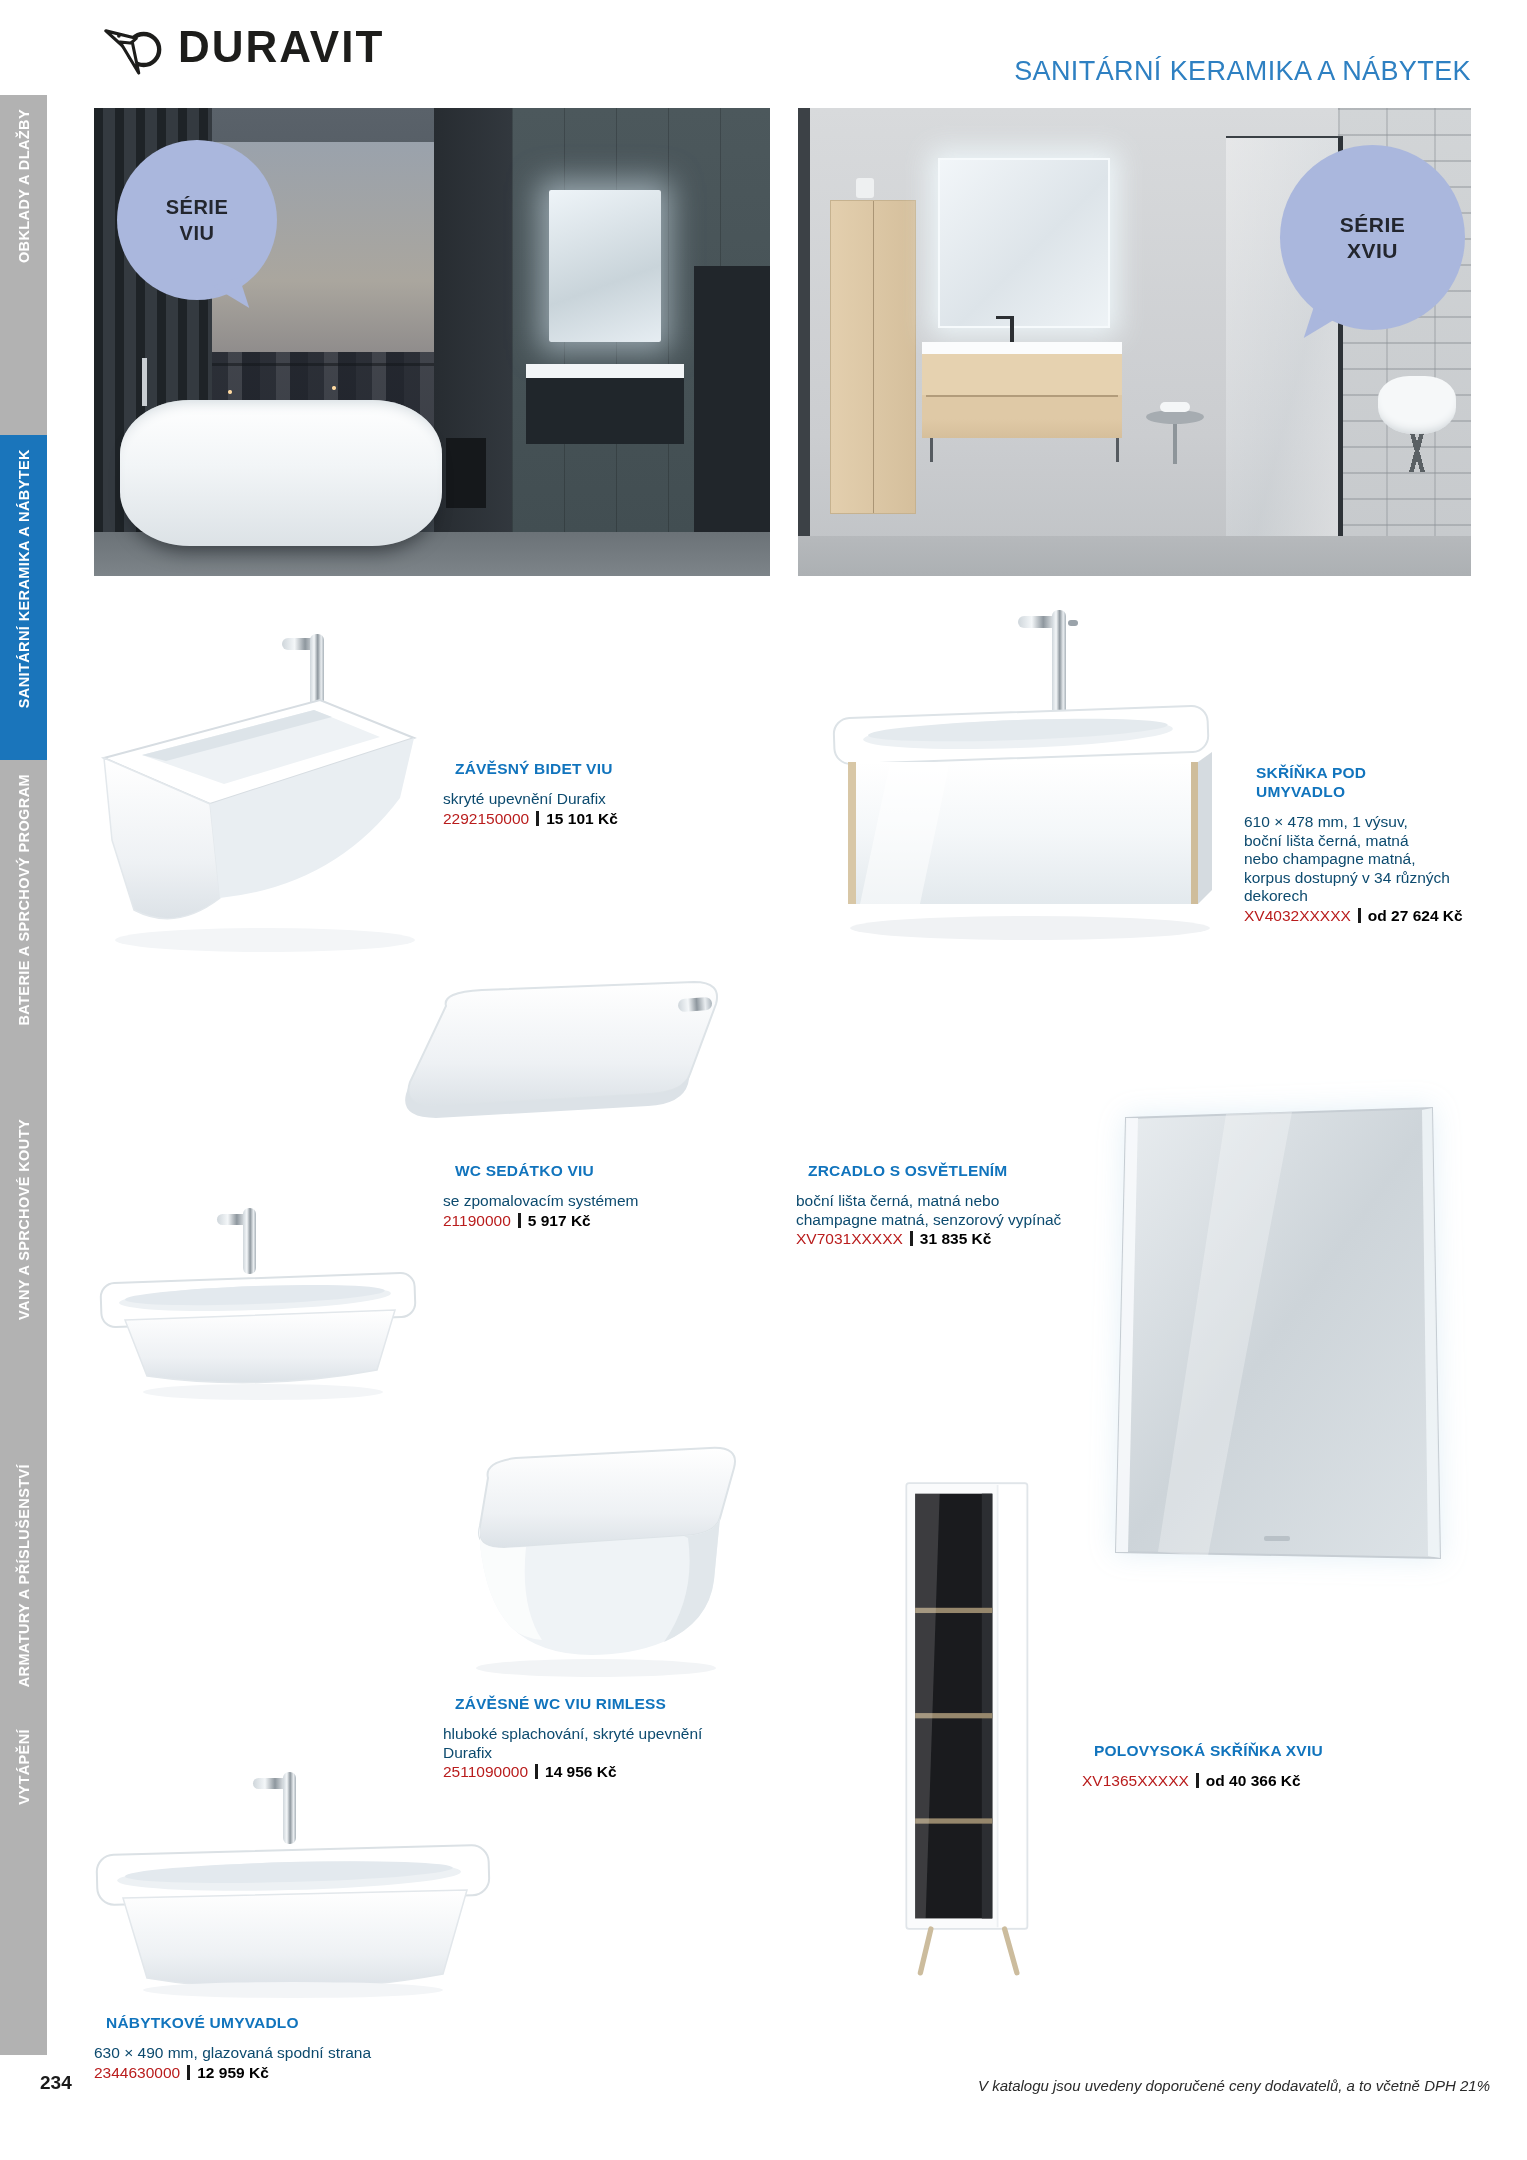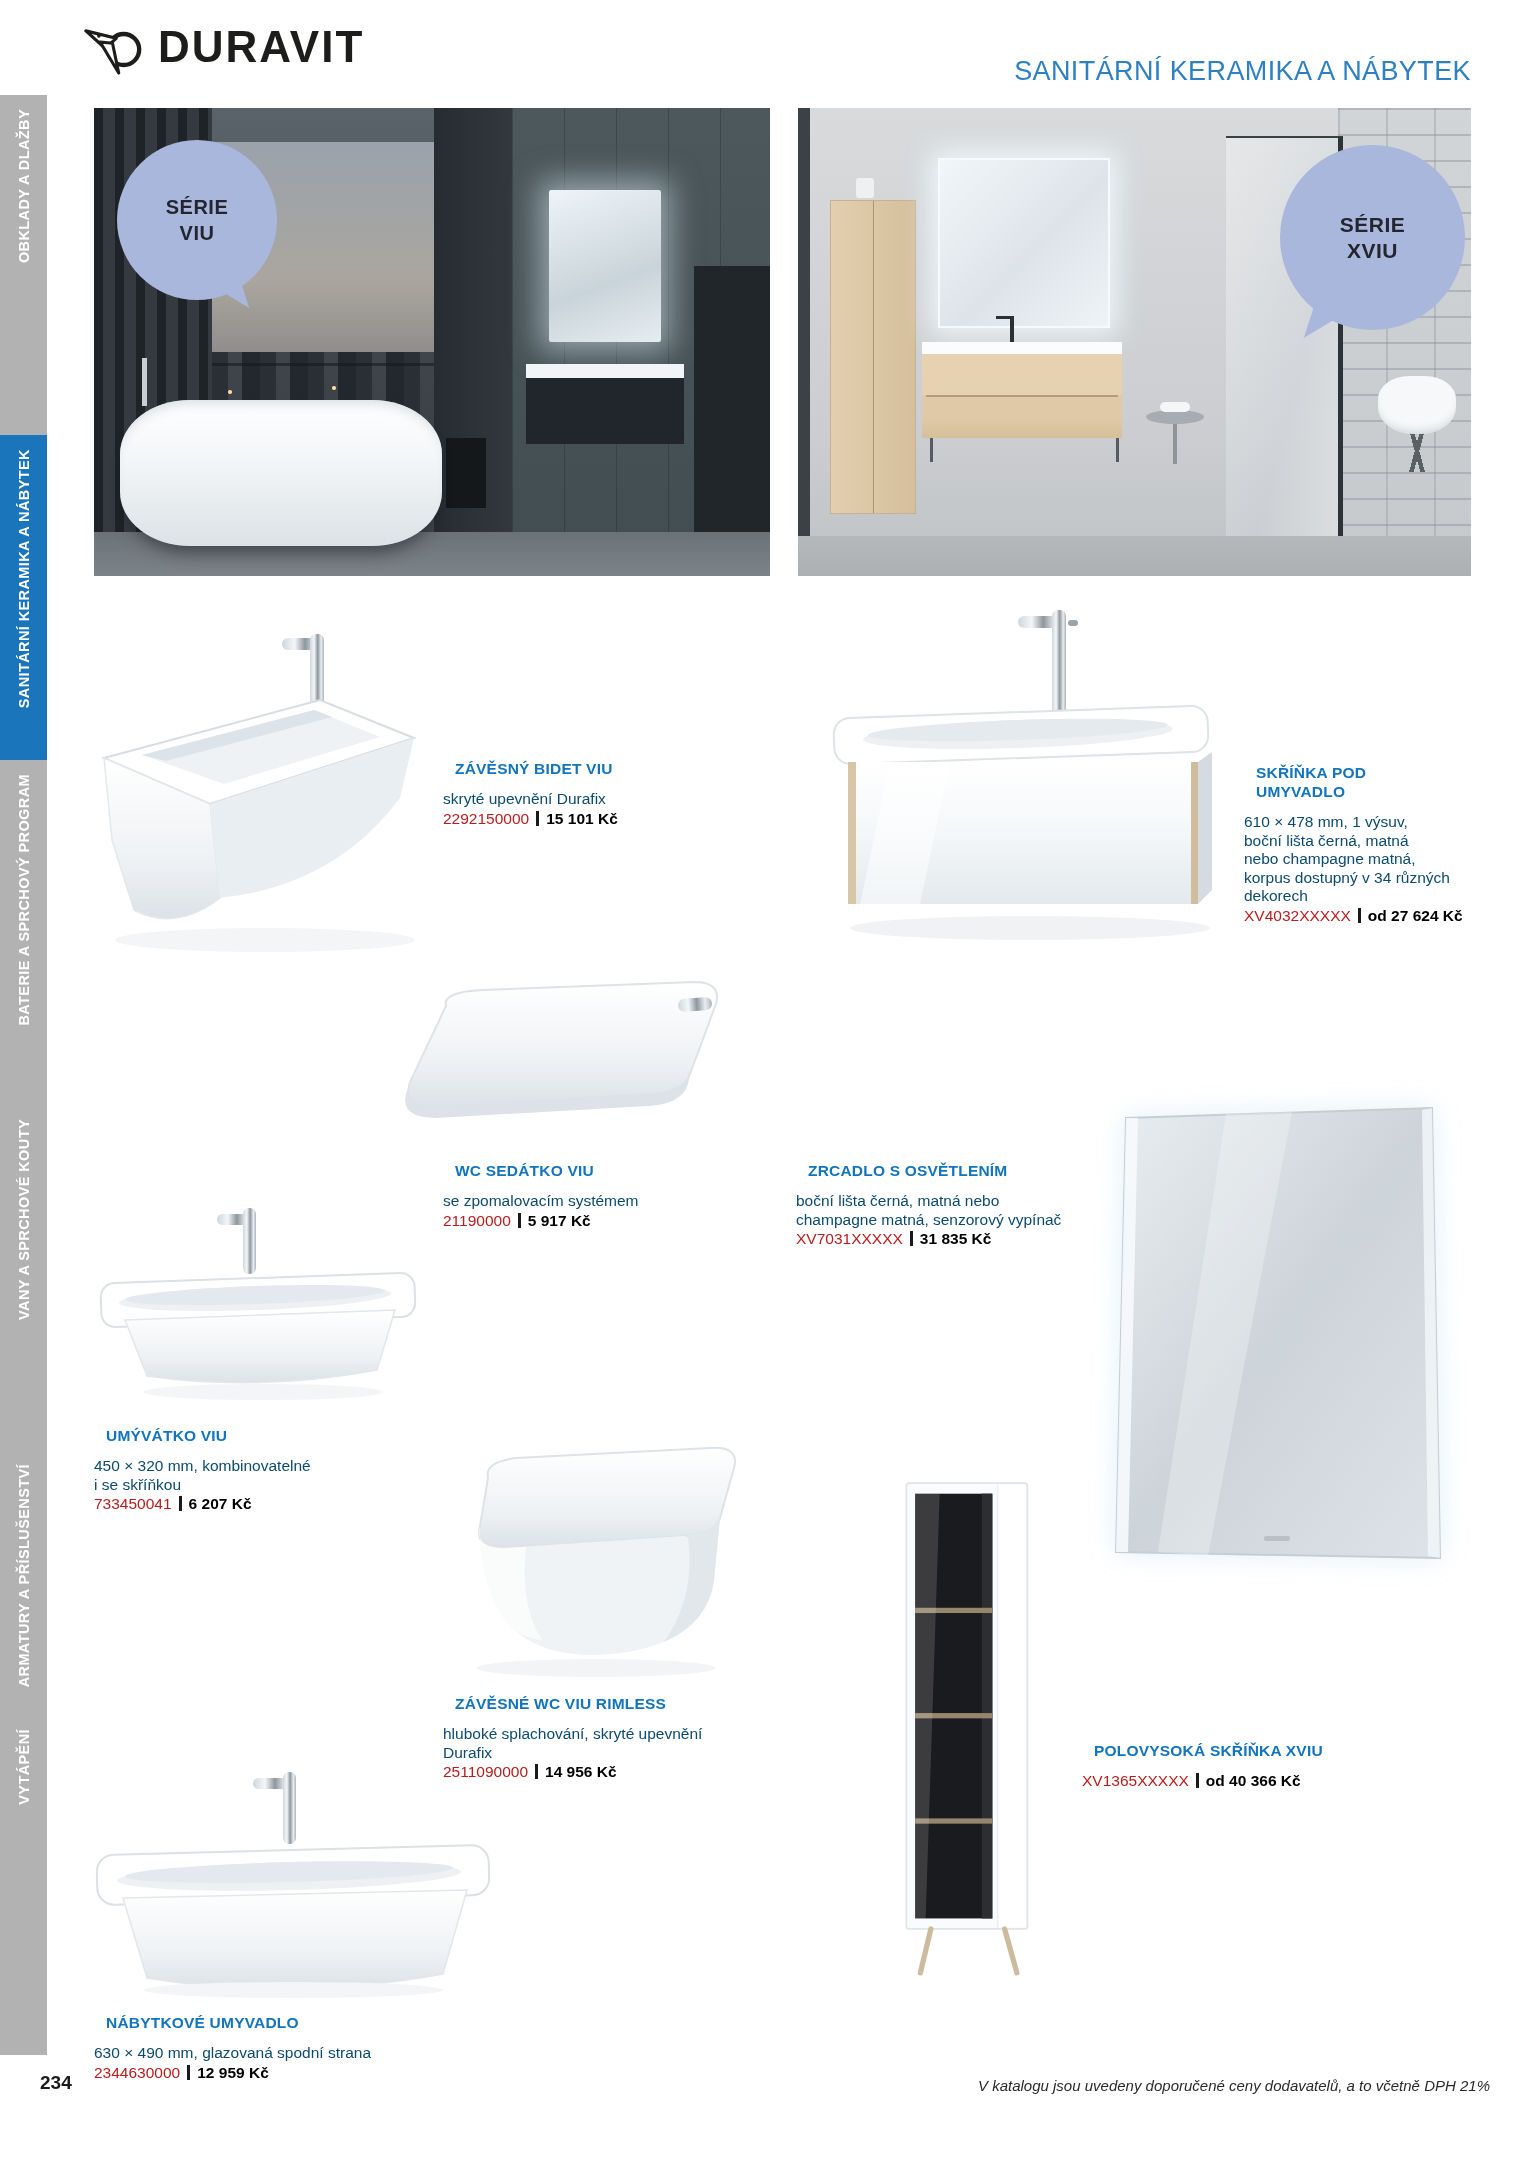--- a/index.html
+++ b/index.html
@@ -18,7 +18,7 @@
          font-size:14.5px;letter-spacing:.4px;white-space:nowrap;}
 
   
-  .logo{position:absolute;left:84px;top:18px;display:flex;align-items:center;gap:12px;}
+  .logo{position:absolute;left:104px;top:18px;display:flex;align-items:center;gap:12px;}
   .bird{width:62px;height:58px;}
   .wordmark{font-size:44px;font-weight:bold;letter-spacing:2px;color:#1d1d1b;line-height:1;}
   .header-title{position:absolute;right:56px;top:56px;font-size:27px;color:#2e80c2;letter-spacing:.4px;}

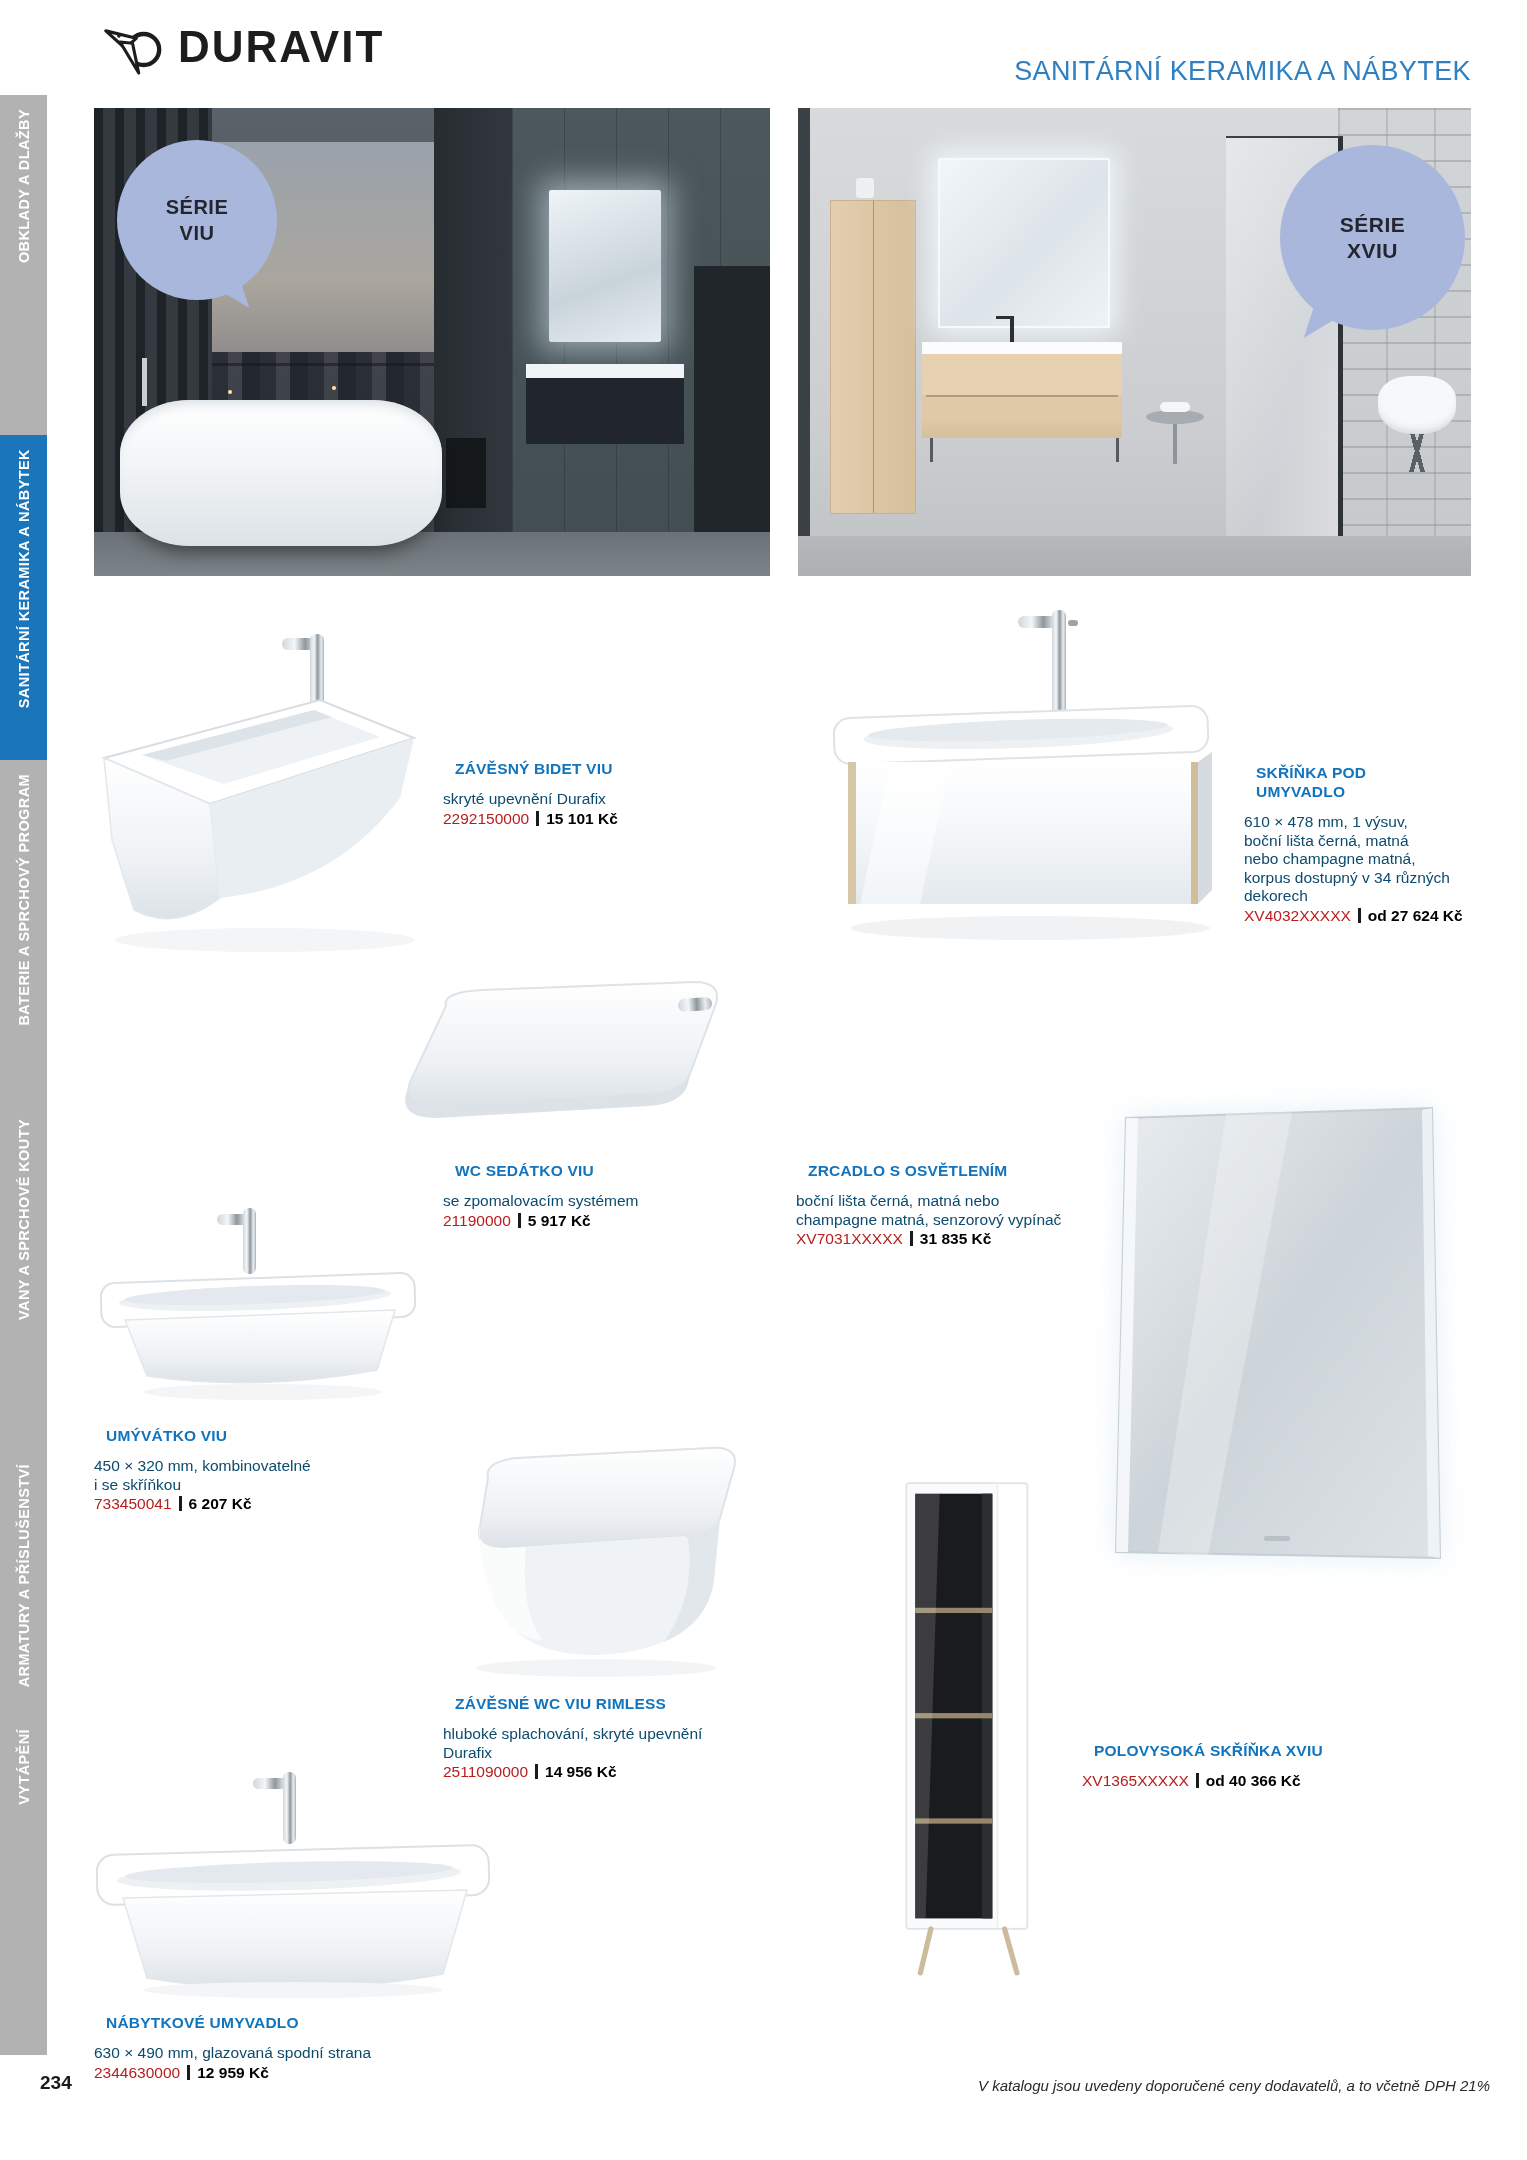--- a/index.html
+++ b/index.html
@@ -383,12 +383,6 @@
     <p class="prod-priceline"><span class="code">XV7031XXXXX</span><span class="sep"></span><span class="price">31 835 Kč</span></p>
   </div>
 
-  <div class="ptext p5t">
-    <h3 class="prod-title">UMÝVÁTKO VIU</h3>
-    <p class="prod-desc">450 × 320 mm, kombinovatelné
-i se skříňkou</p>
-    <p class="prod-priceline"><span class="code">733450041</span><span class="sep"></span><span class="price">6 207 Kč</span></p>
-  </div>
 
   <div class="ptext p6t">
     <h3 class="prod-title">ZÁVĚSNÉ WC VIU RIMLESS</h3>

